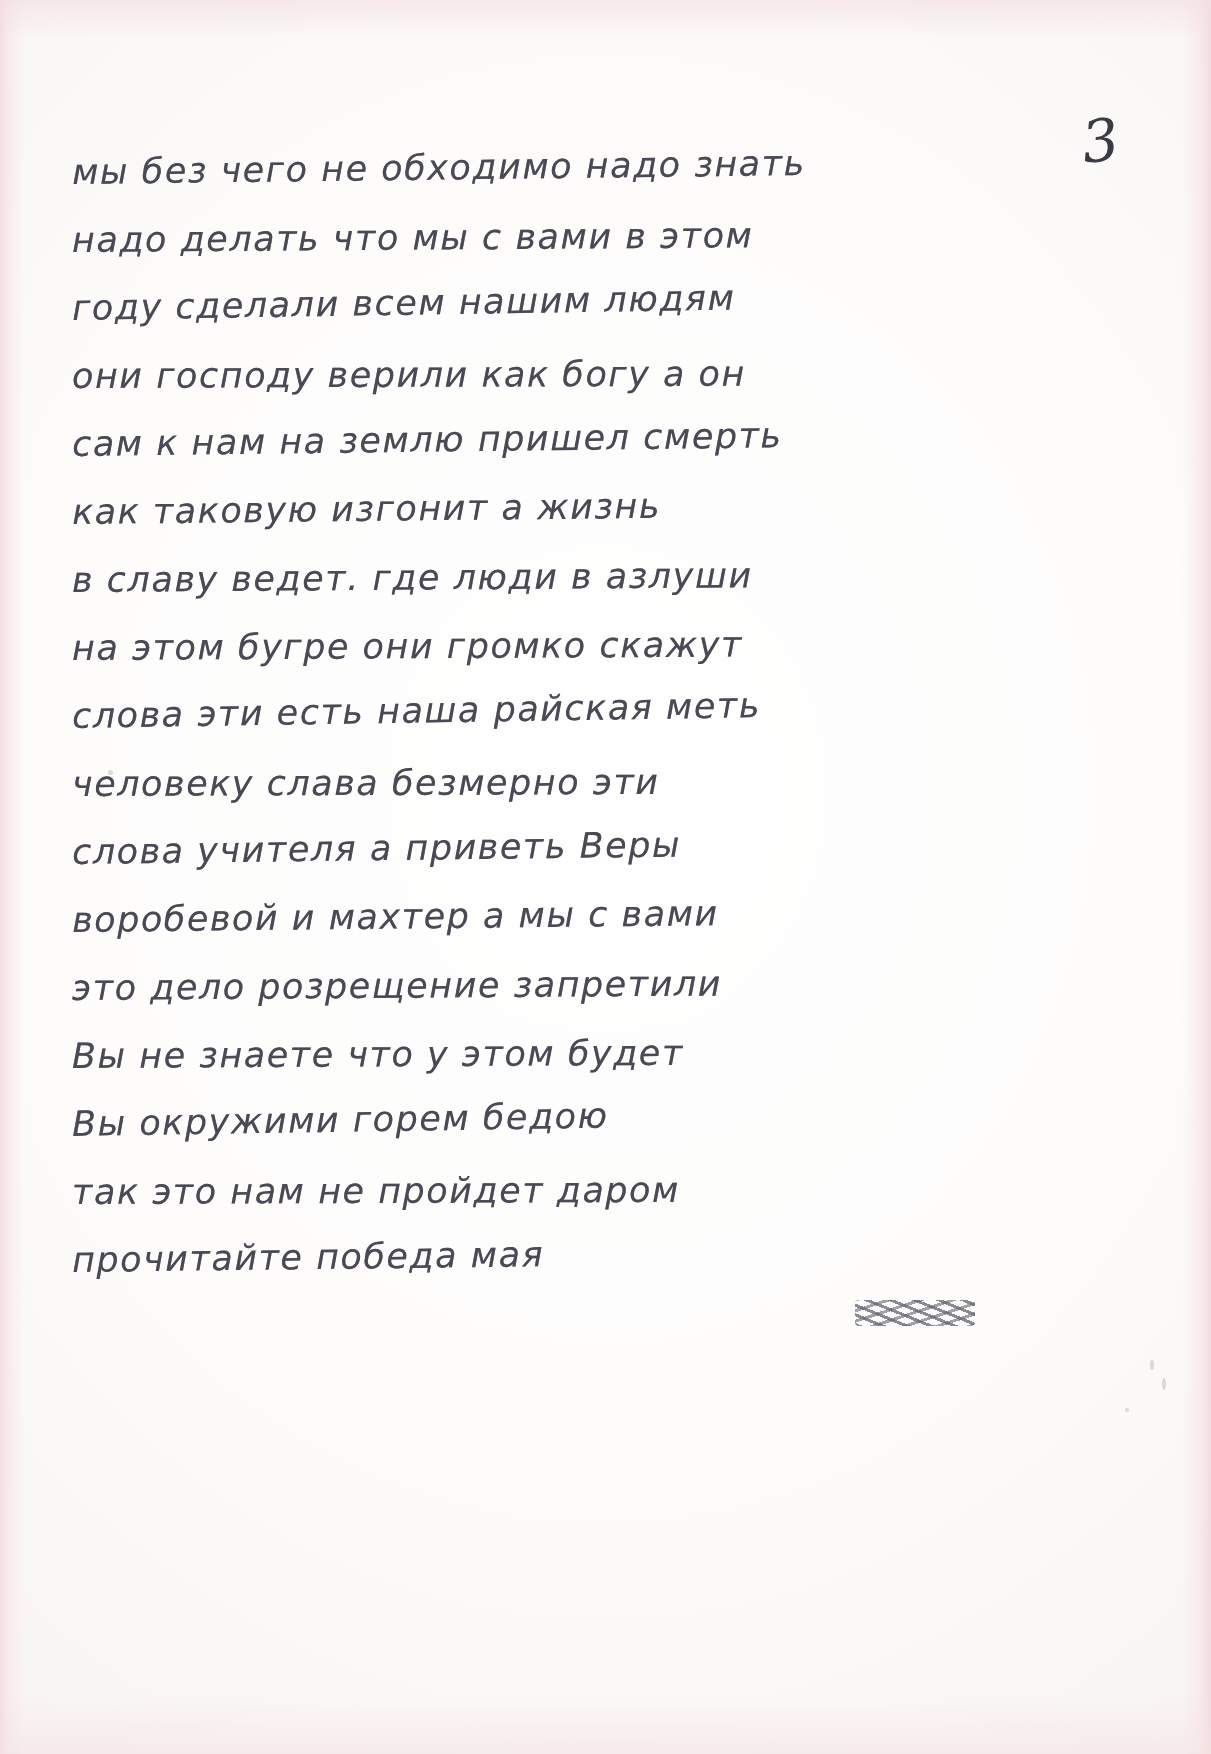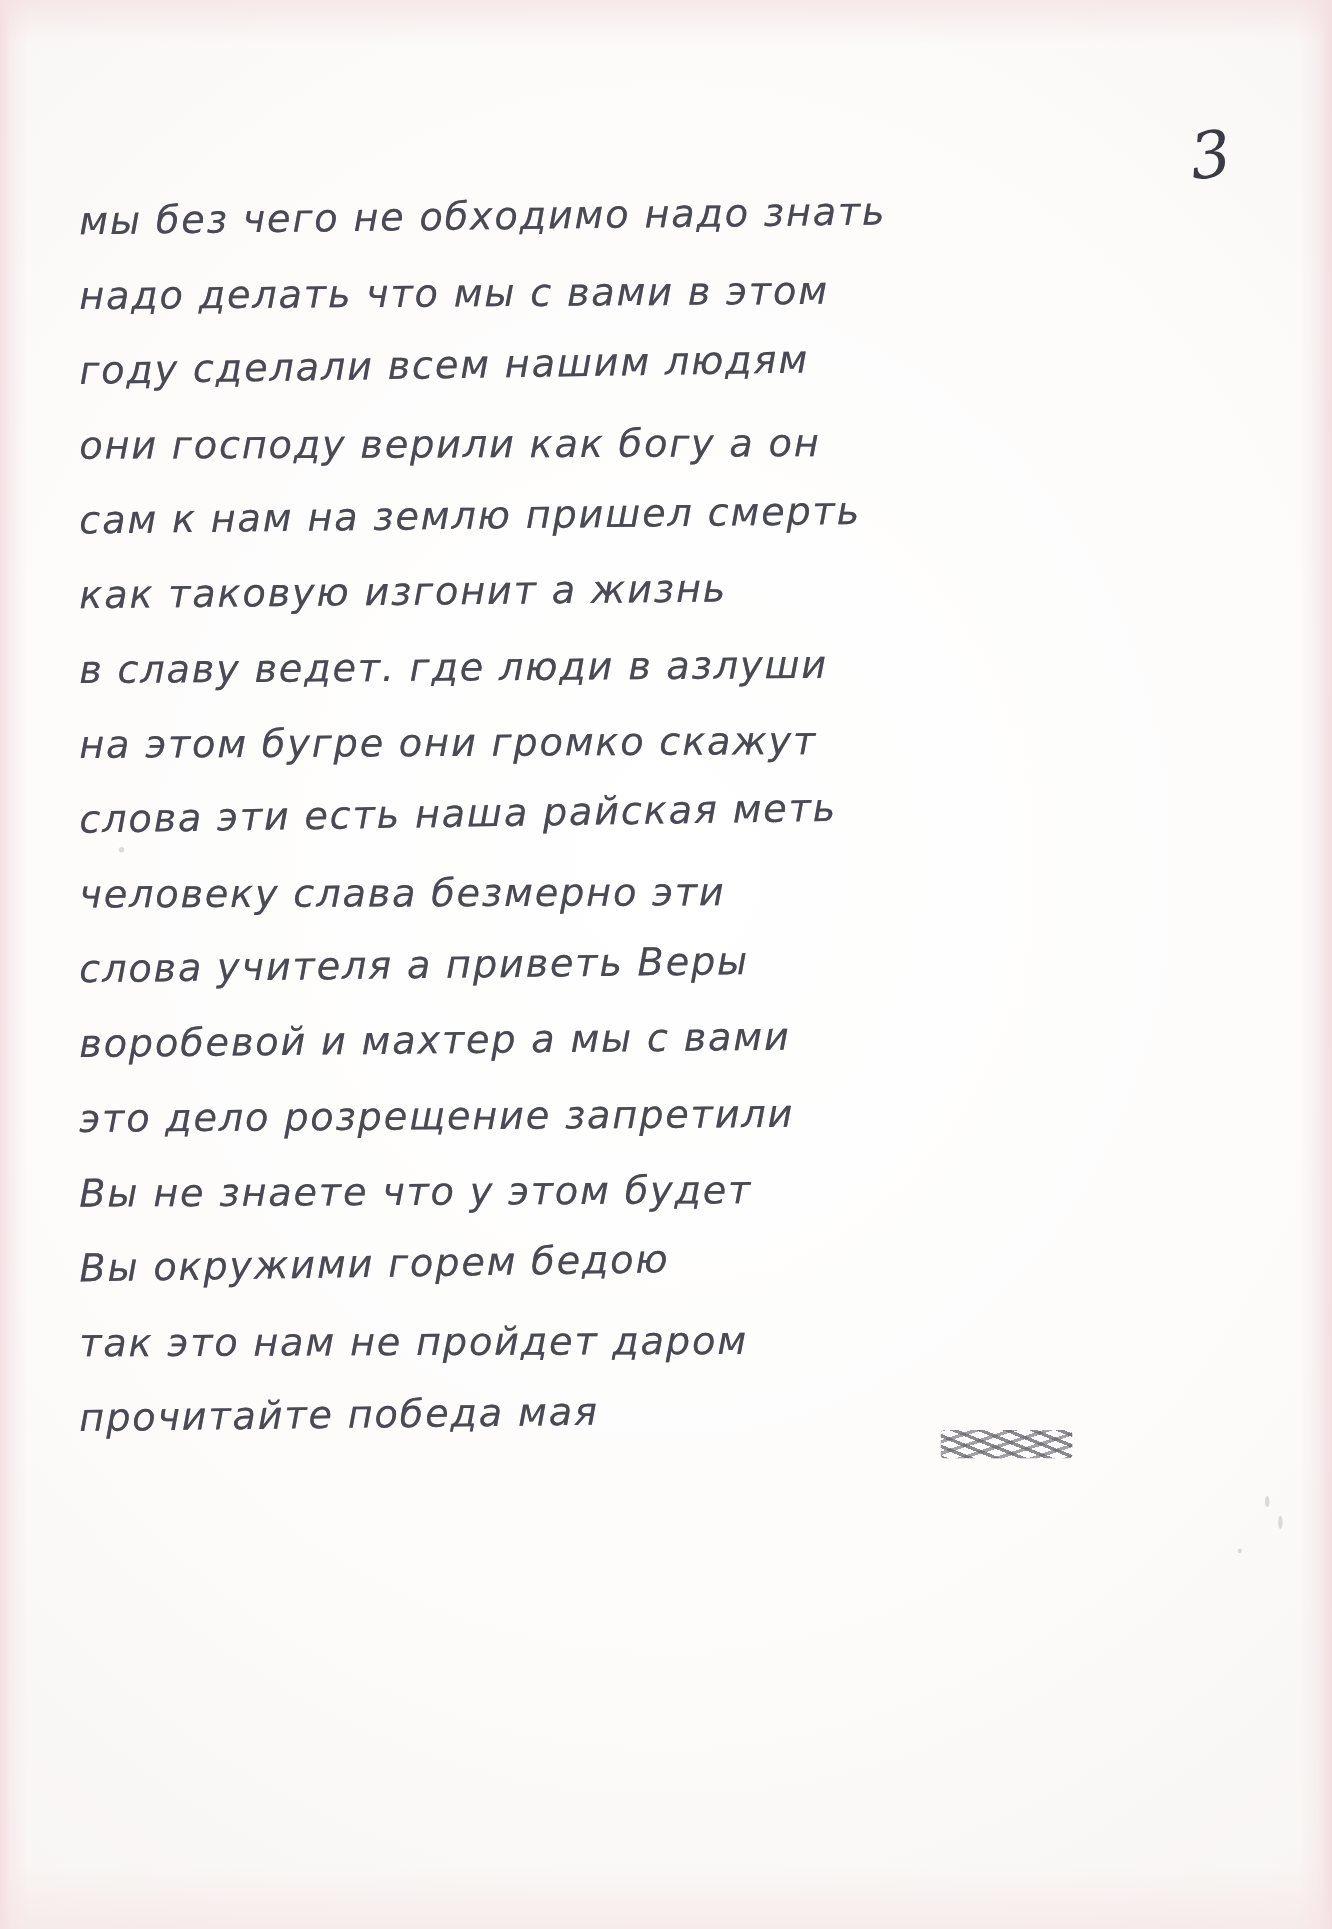--- a/index.html
+++ b/index.html
@@ -74,7 +74,7 @@
   #handwriting {
     position: absolute;
     left: 72px;
-    top: 168px;
+    top: 138px;
     width: 1070px;
   }
   .hw-line {

